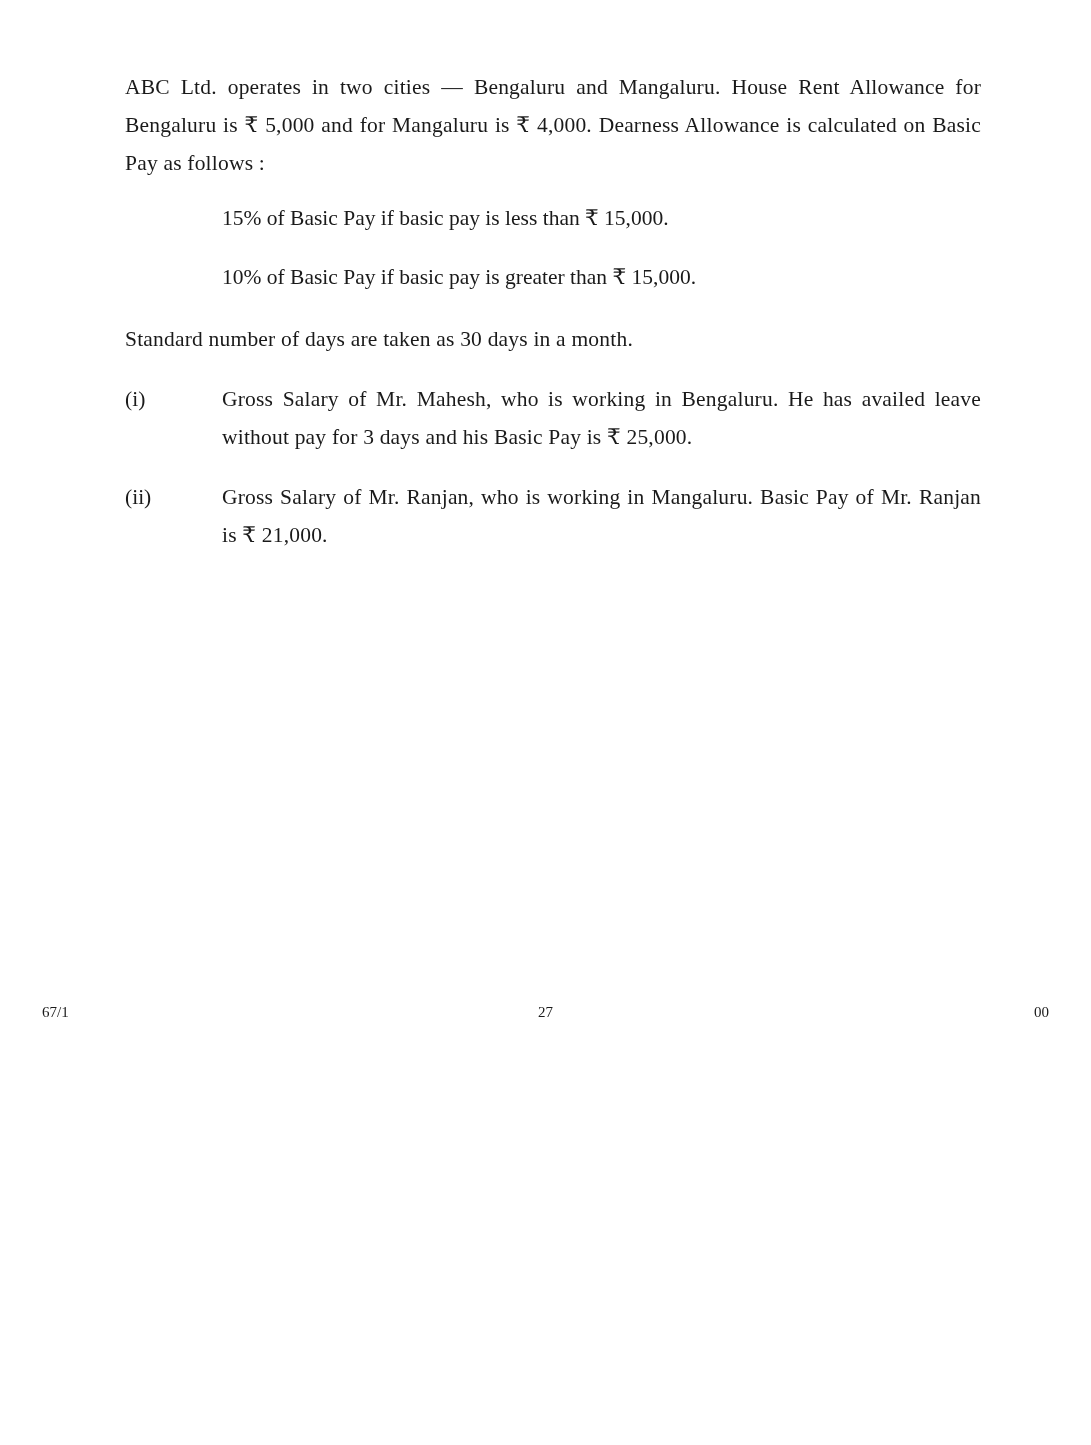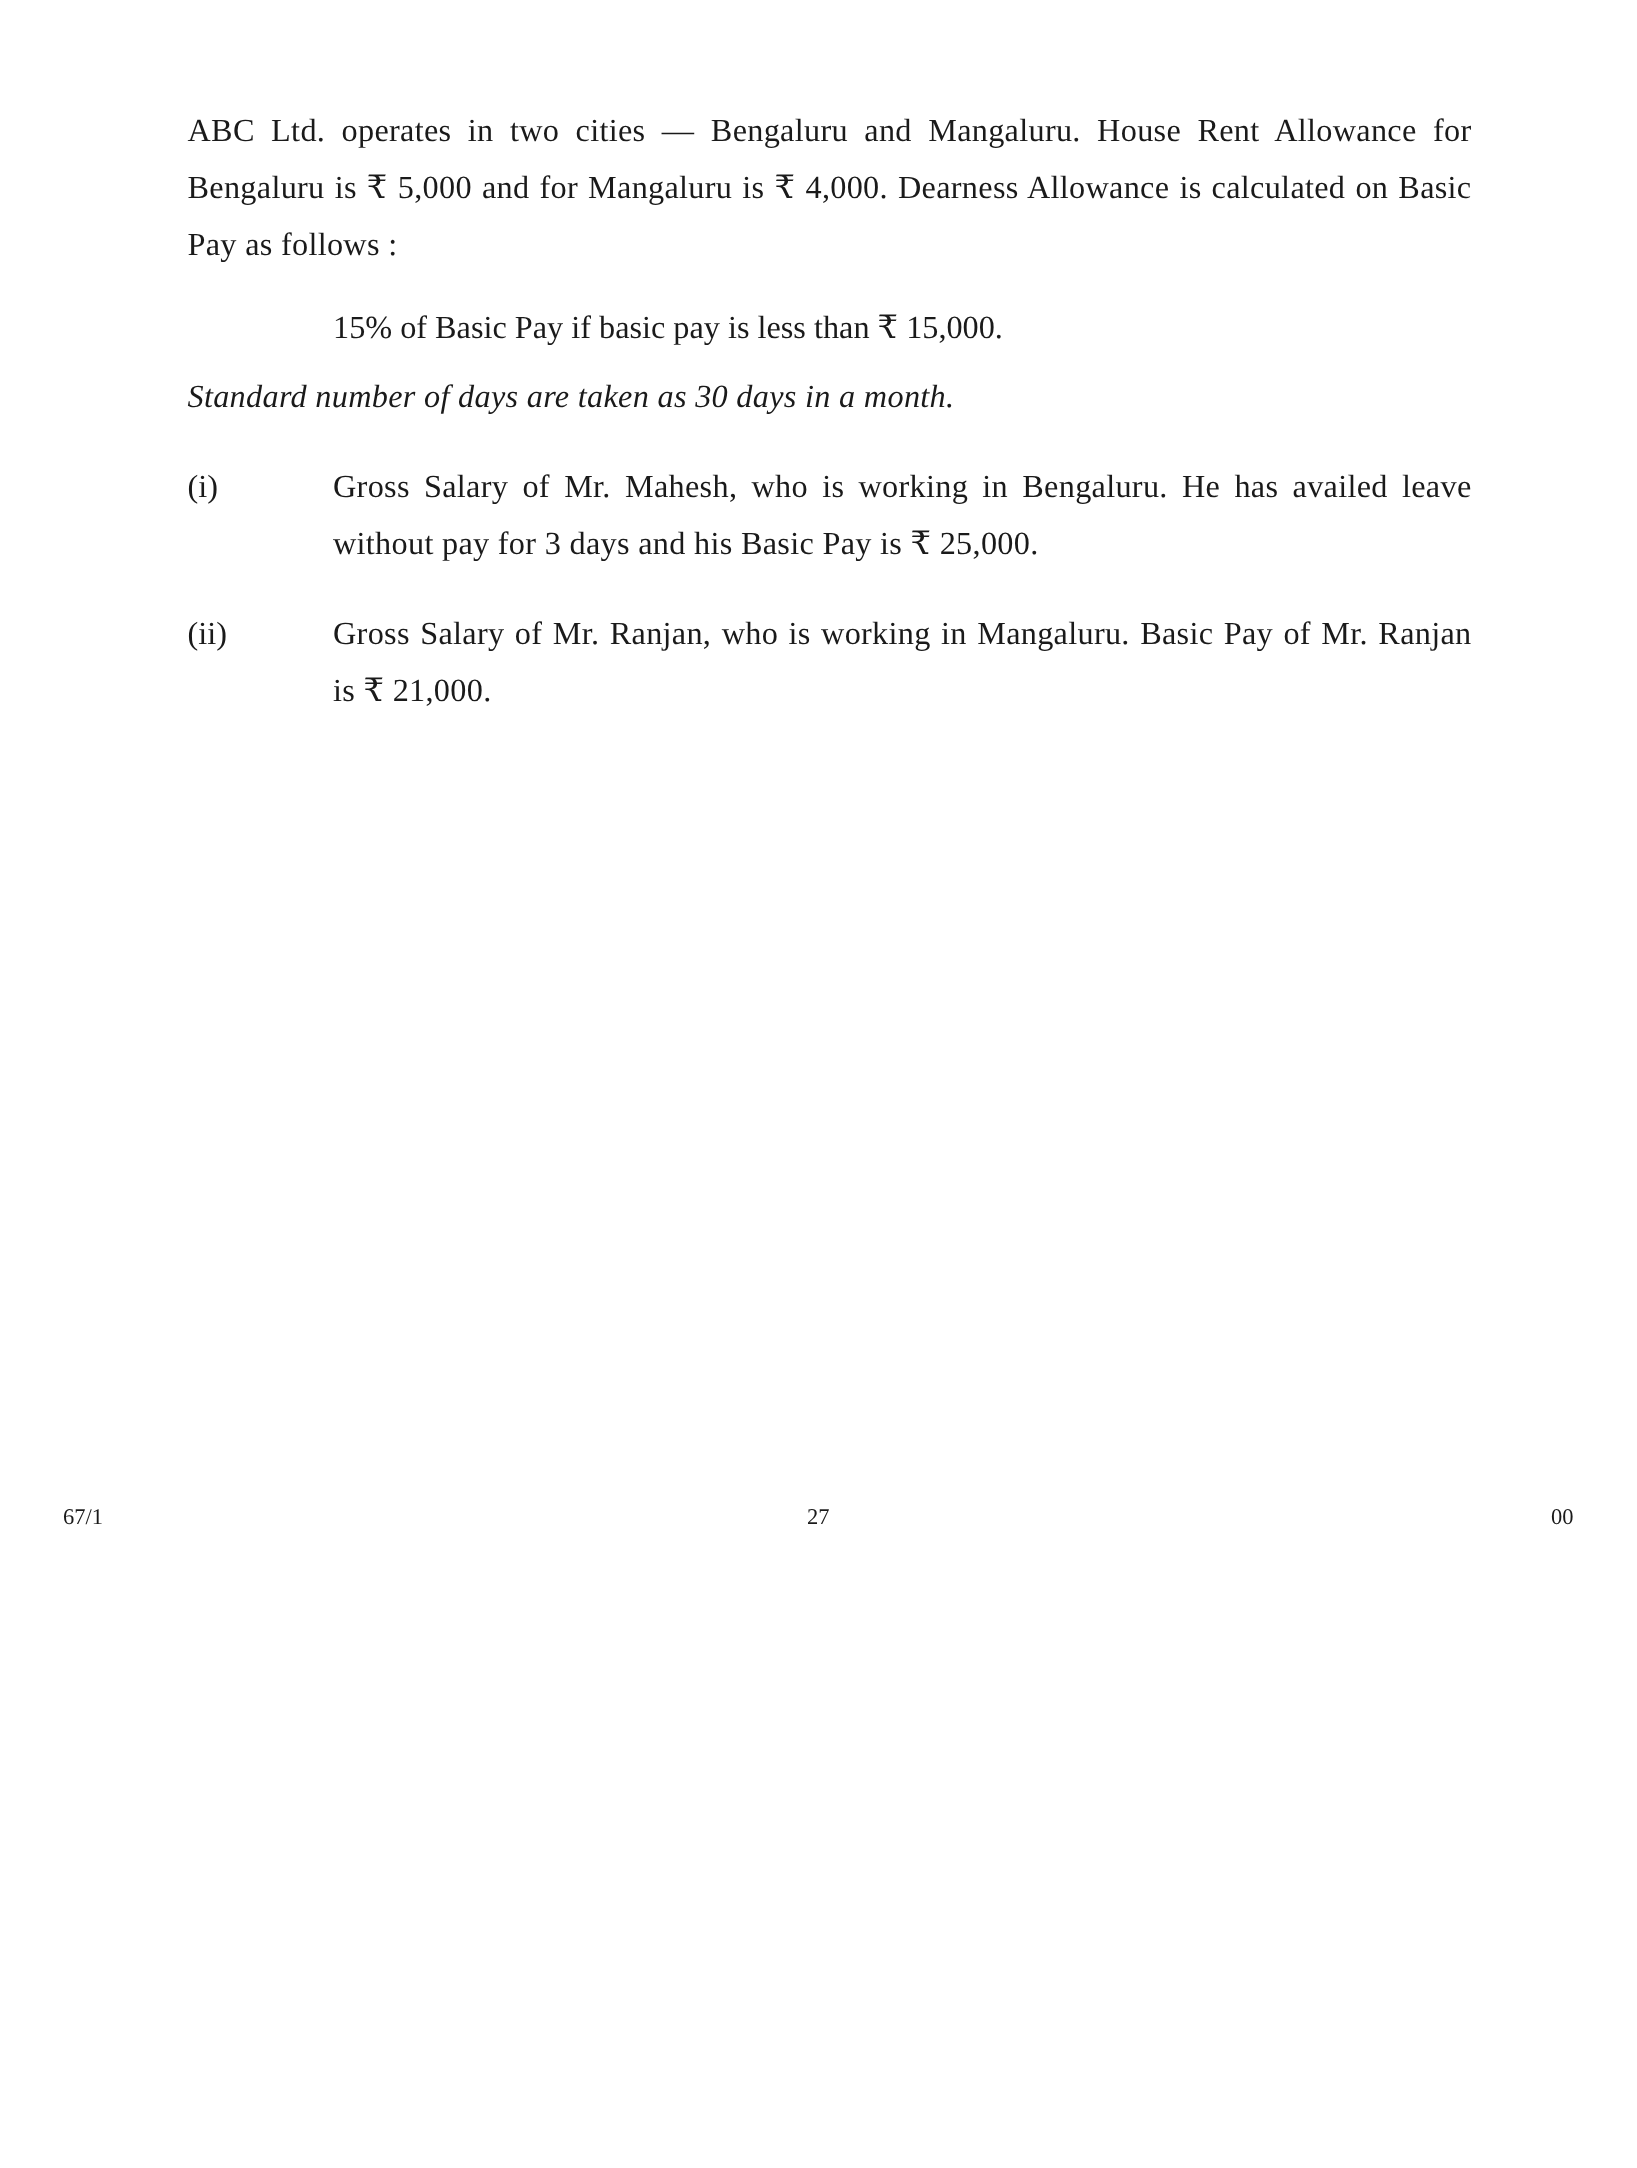--- a/index.html
+++ b/index.html
@@ -107,6 +107,7 @@
 
     <p class="condition first">15% of Basic Pay if basic pay is less than ₹ 15,000.</p>
 
+    <p class="condition">10% of Basic Pay if basic pay is greater than ₹ 15,000.</p>
 
     <p class="para" style="margin-top: 8px; font-style: italic;">Standard number of days are taken as 30 days in a month.</p>
 

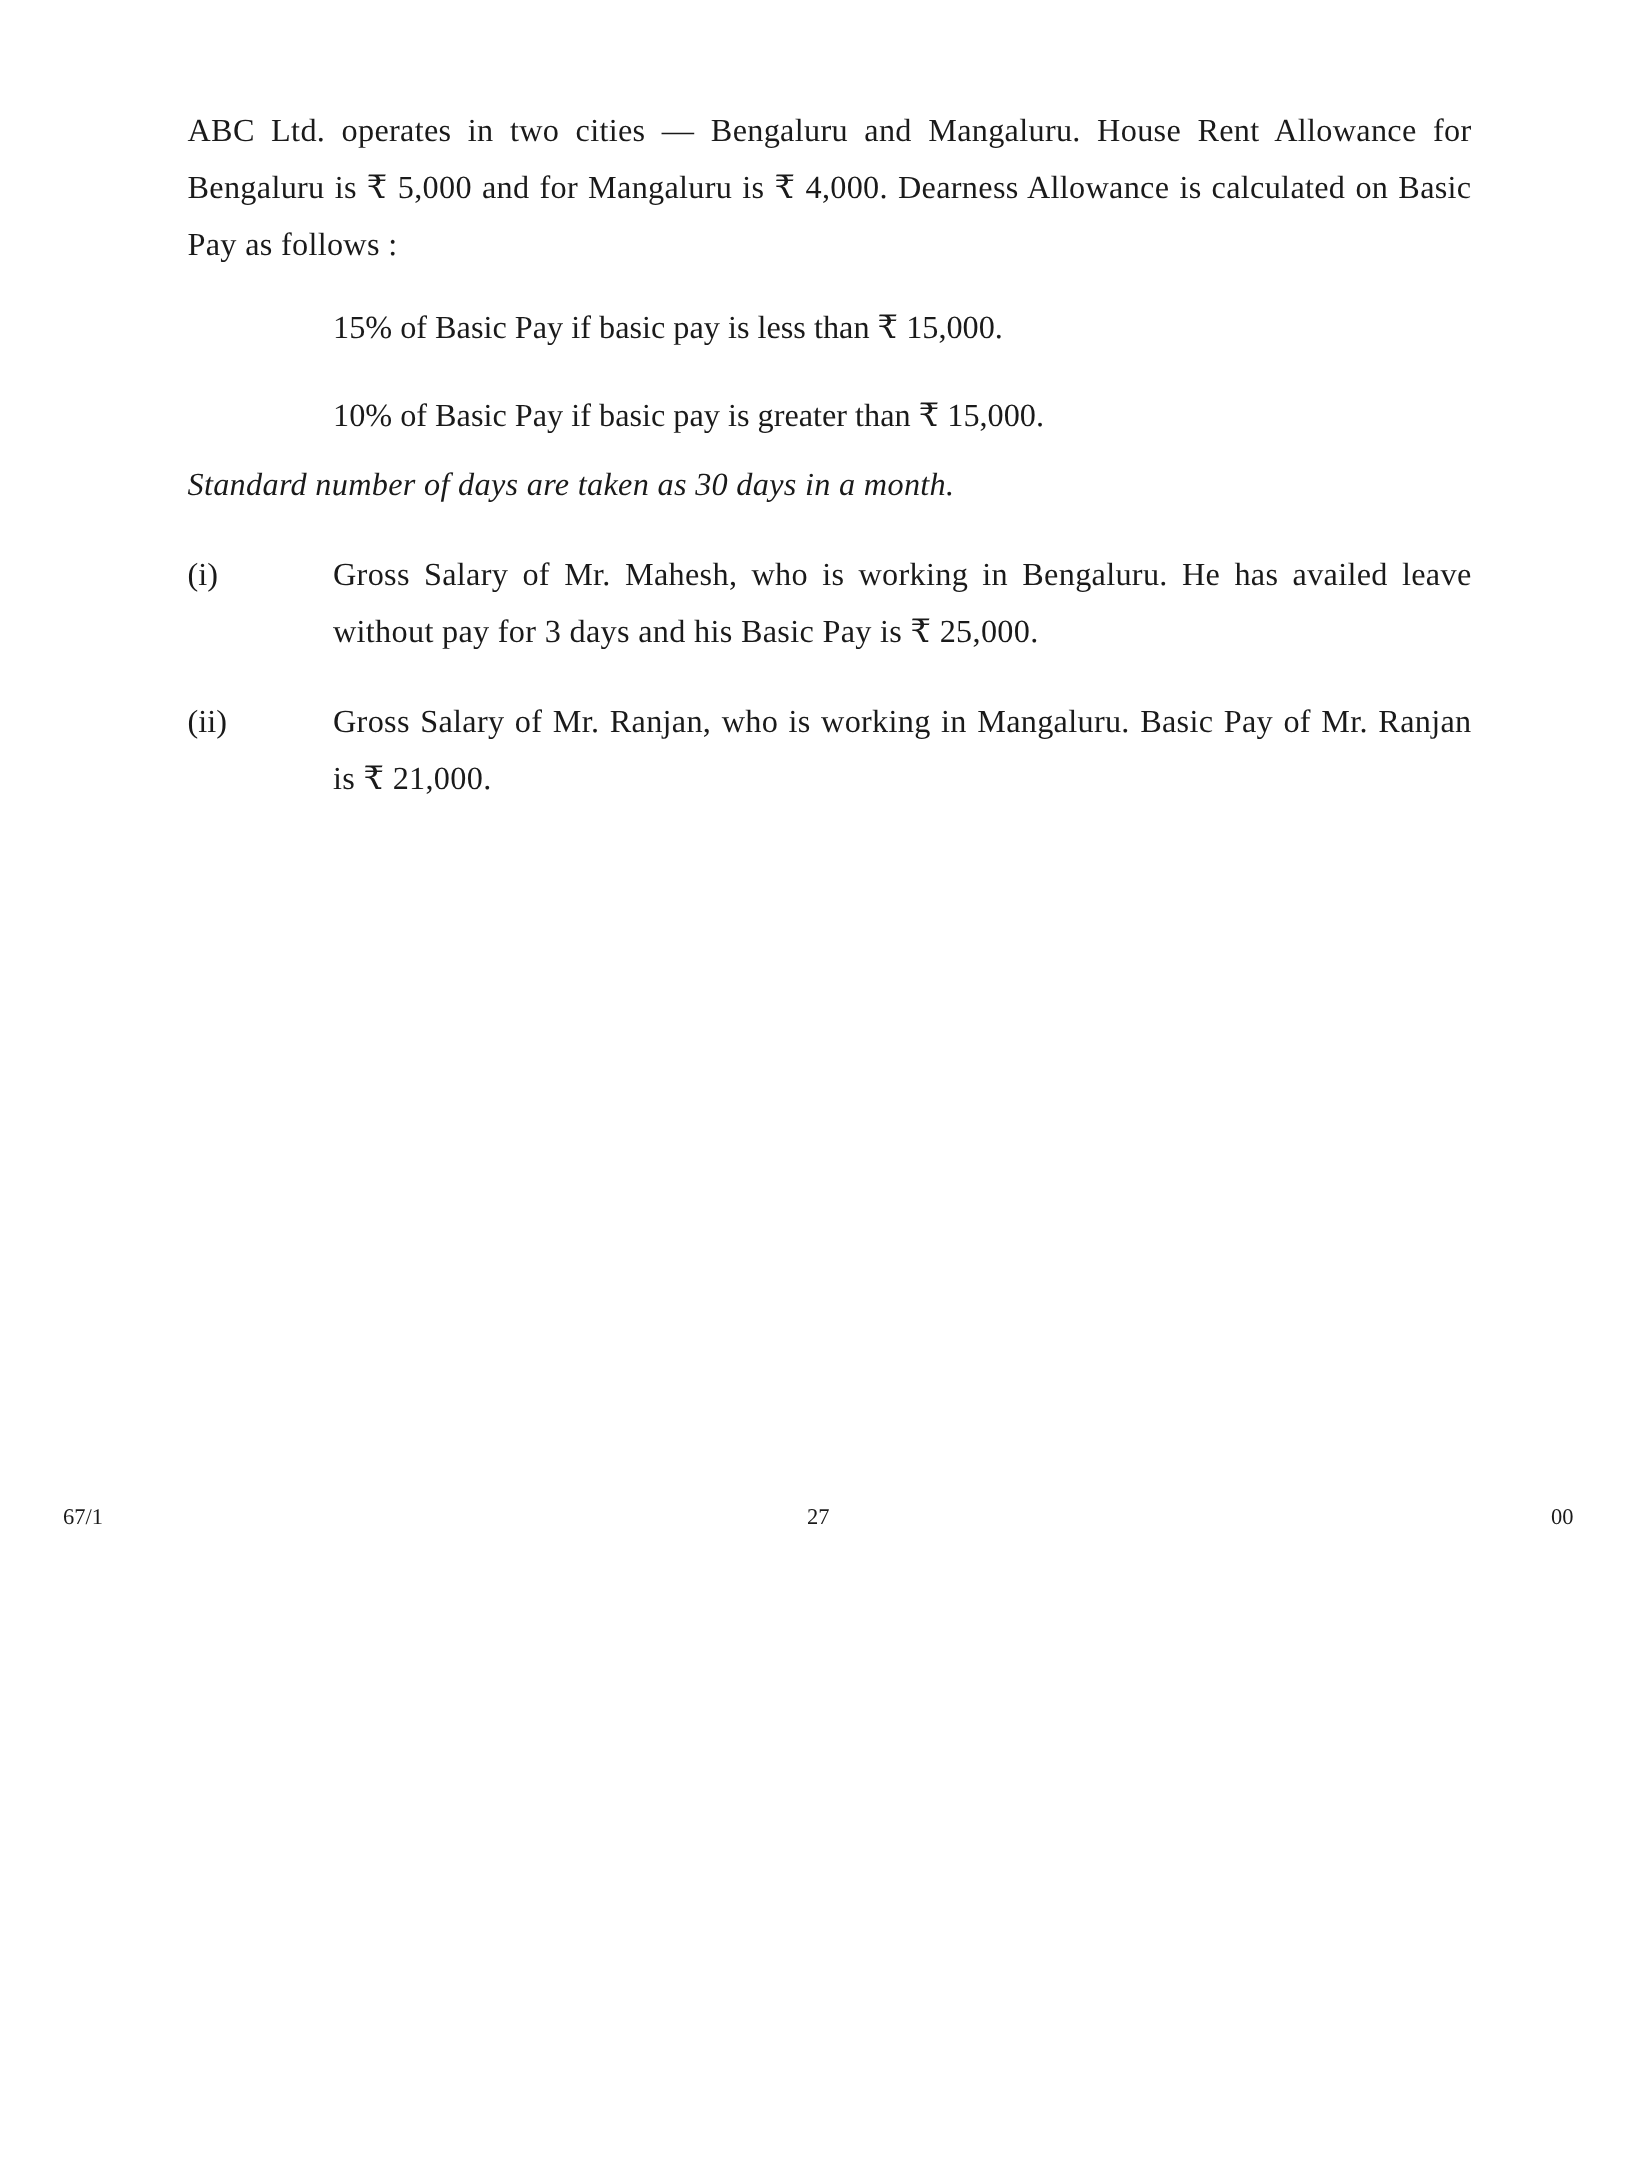--- a/index.html
+++ b/index.html
@@ -109,7 +109,7 @@
 
     <p class="condition">10% of Basic Pay if basic pay is greater than ₹ 15,000.</p>
 
-    <p class="para" style="margin-top: 8px; font-style: italic;">Standard number of days are taken as 30 days in a month.</p>
+    <p class="para" style="margin-top: 24px;">Standard number of days are taken as 30 days in a month.</p>
 
 
     <div class="question-item">

